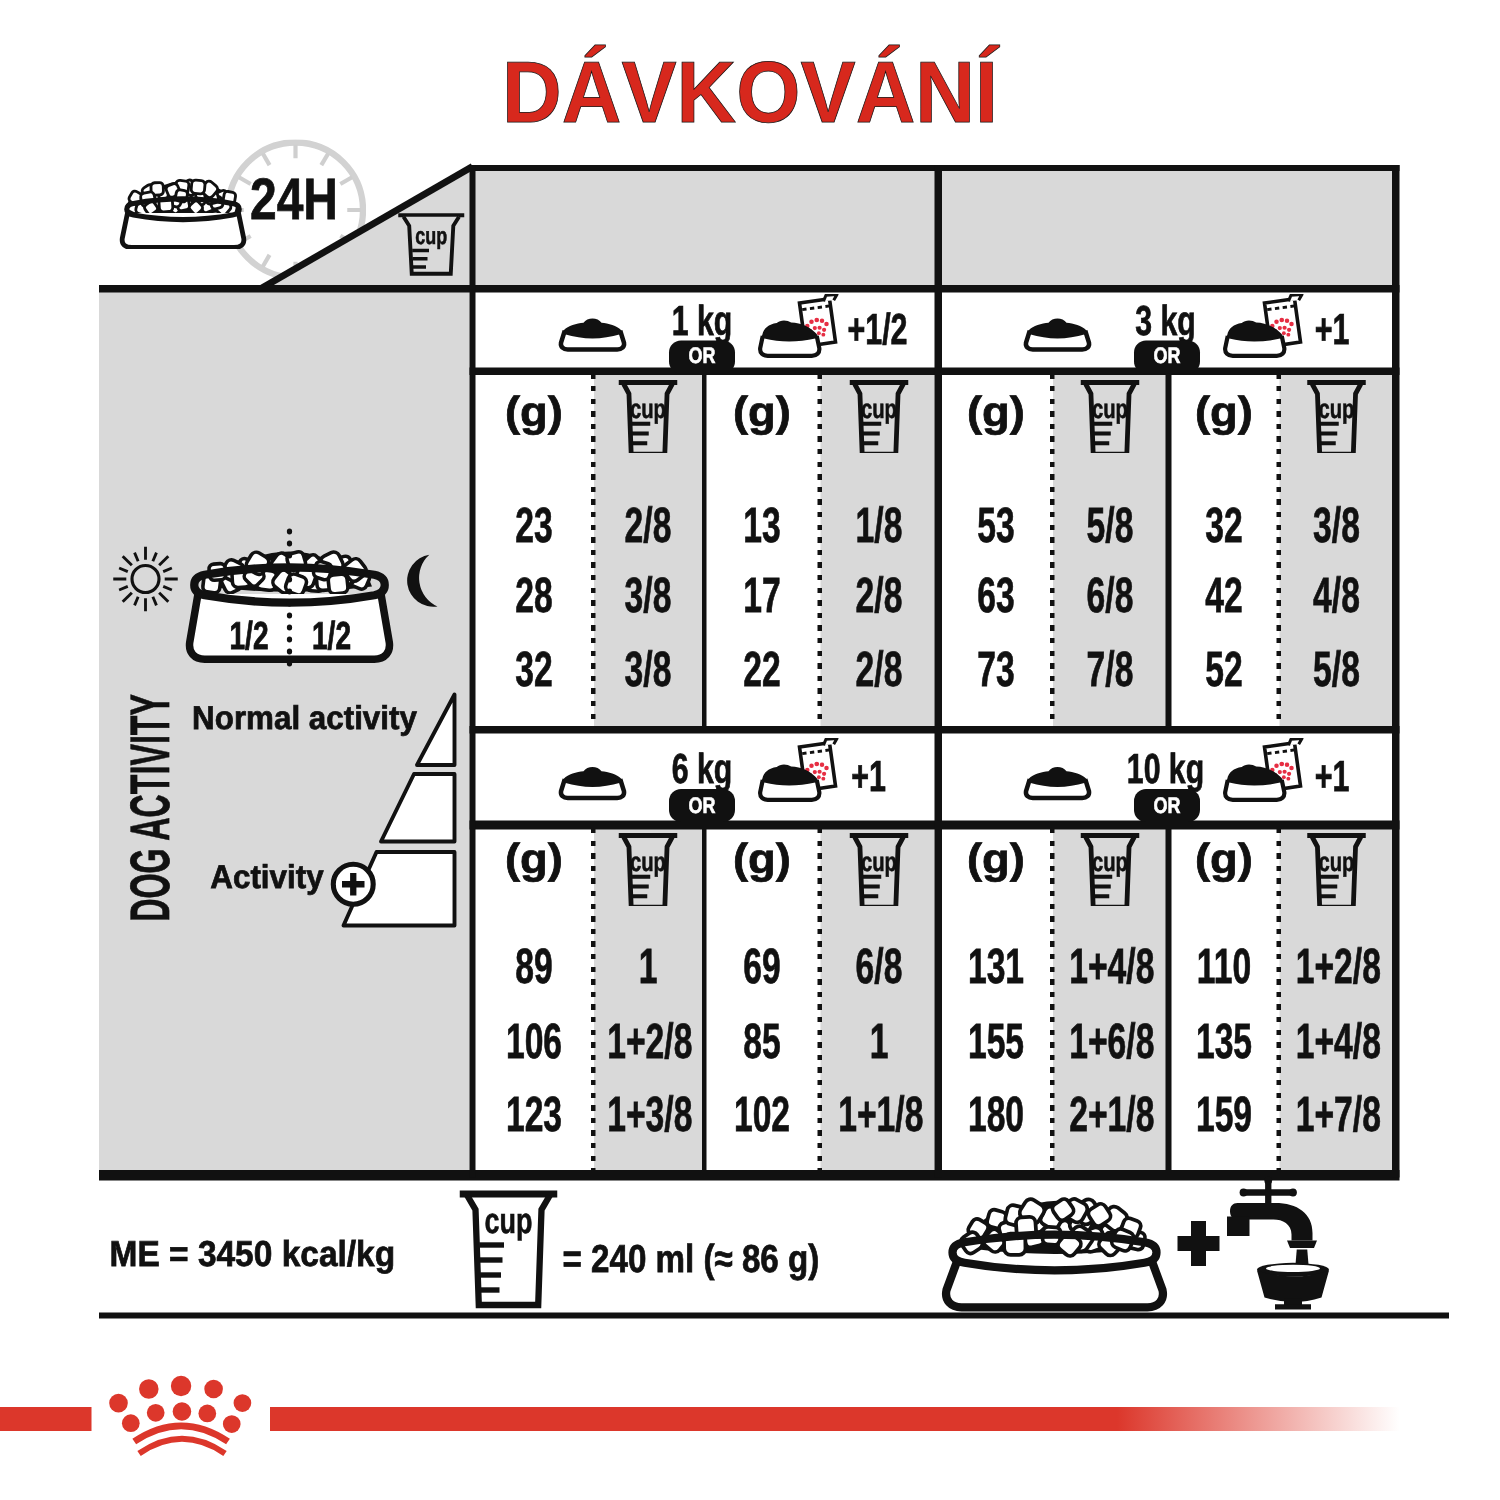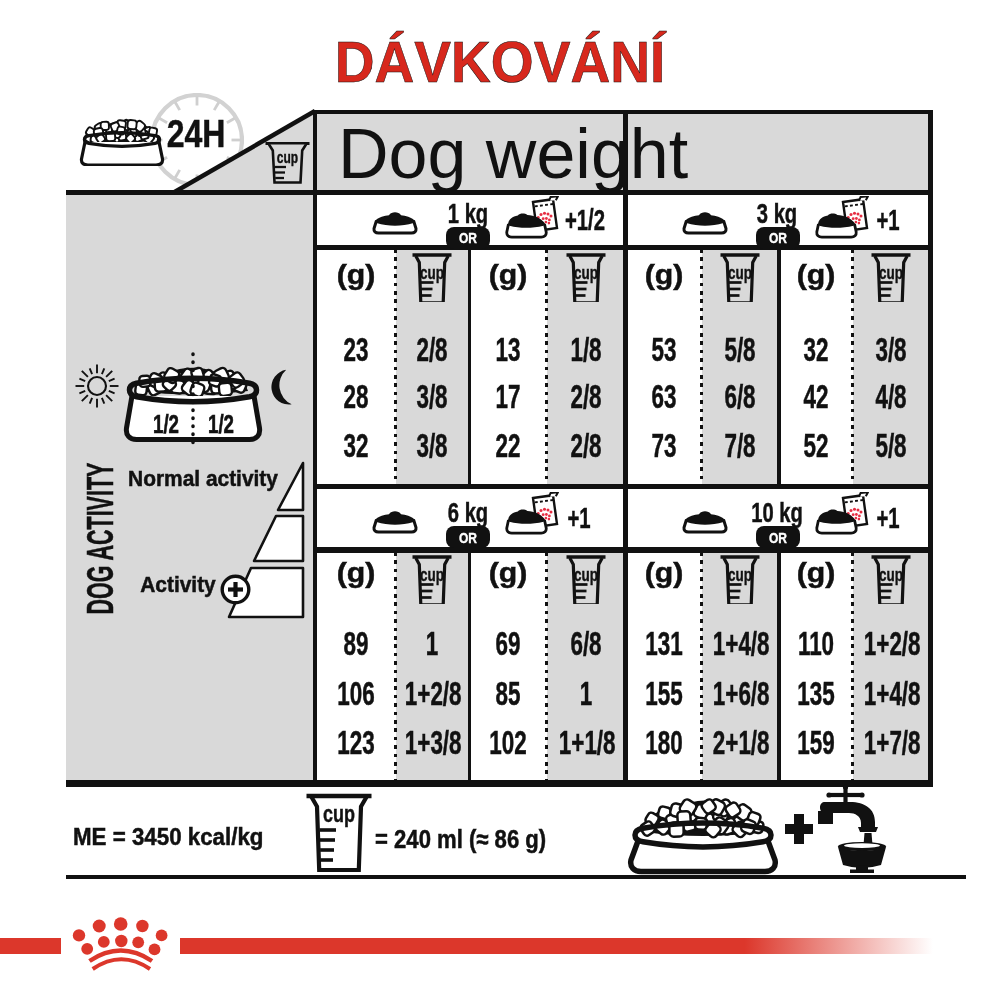--- a/index.html
+++ b/index.html
@@ -108,7 +108,6 @@
 <div class="gray" style="left:702px;top:549px;width:75.5px;height:233px;"></div>
 <div class="gray" style="left:853px;top:549px;width:75px;height:233px;"></div>
 
-<div class="txt" style="left:338px;top:119px;width:400px;font-size:70px;line-height:70px;font-weight:normal;text-align:left;letter-spacing:0px;-webkit-text-stroke:0;">Dog weight</div>
 
 <div class="ln" style="left:313px;top:110px;width:620px;height:4px;"></div>
 

